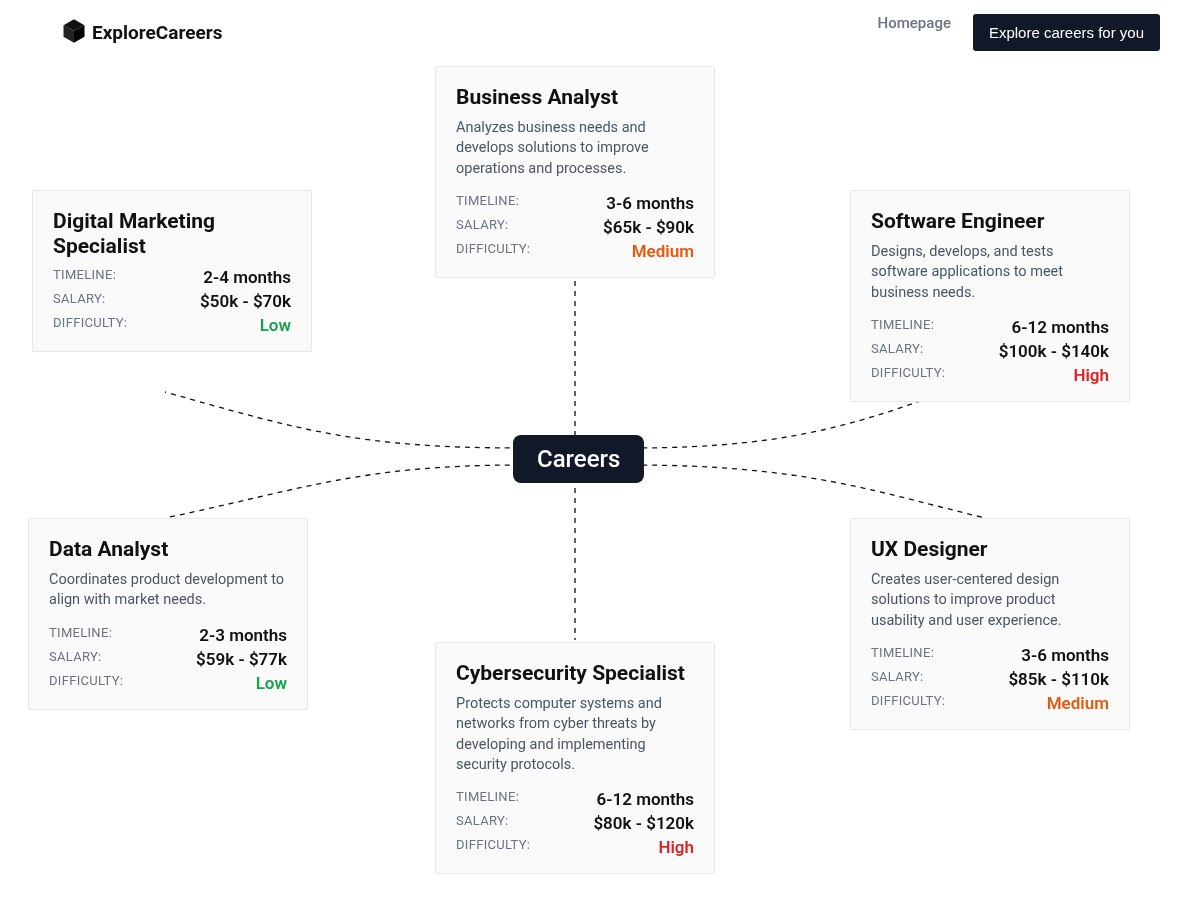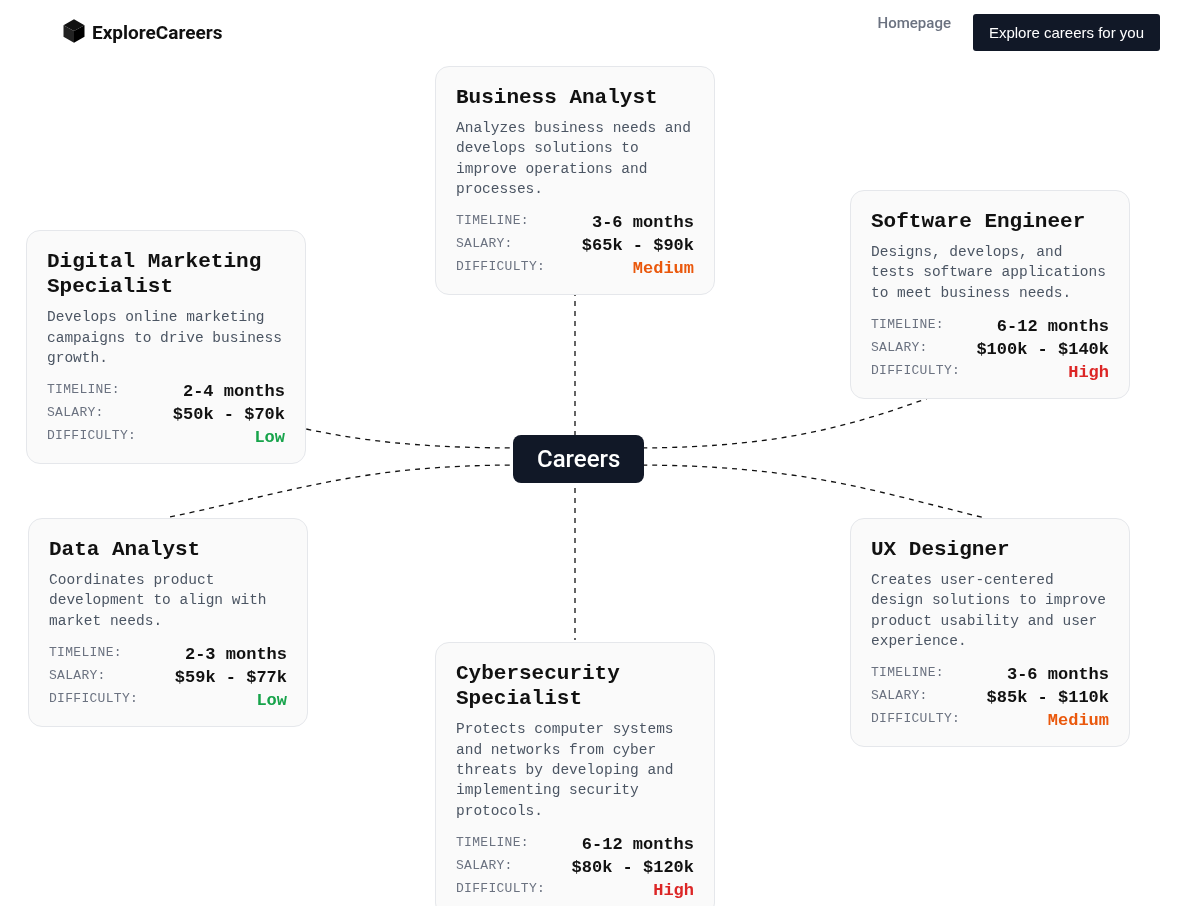--- a/index.html
+++ b/index.html
@@ -73,9 +73,8 @@
     width: 280px;
     background: #fafafa;
     border: 1px solid #e5e7eb;
-    border-radius: 14px;
+    border-radius: 2px;
     padding: 18px 20px 16px 20px;
-    font-family: Liberation Mono, monospace;
   }
   .card-title {
     font-size: 21px;

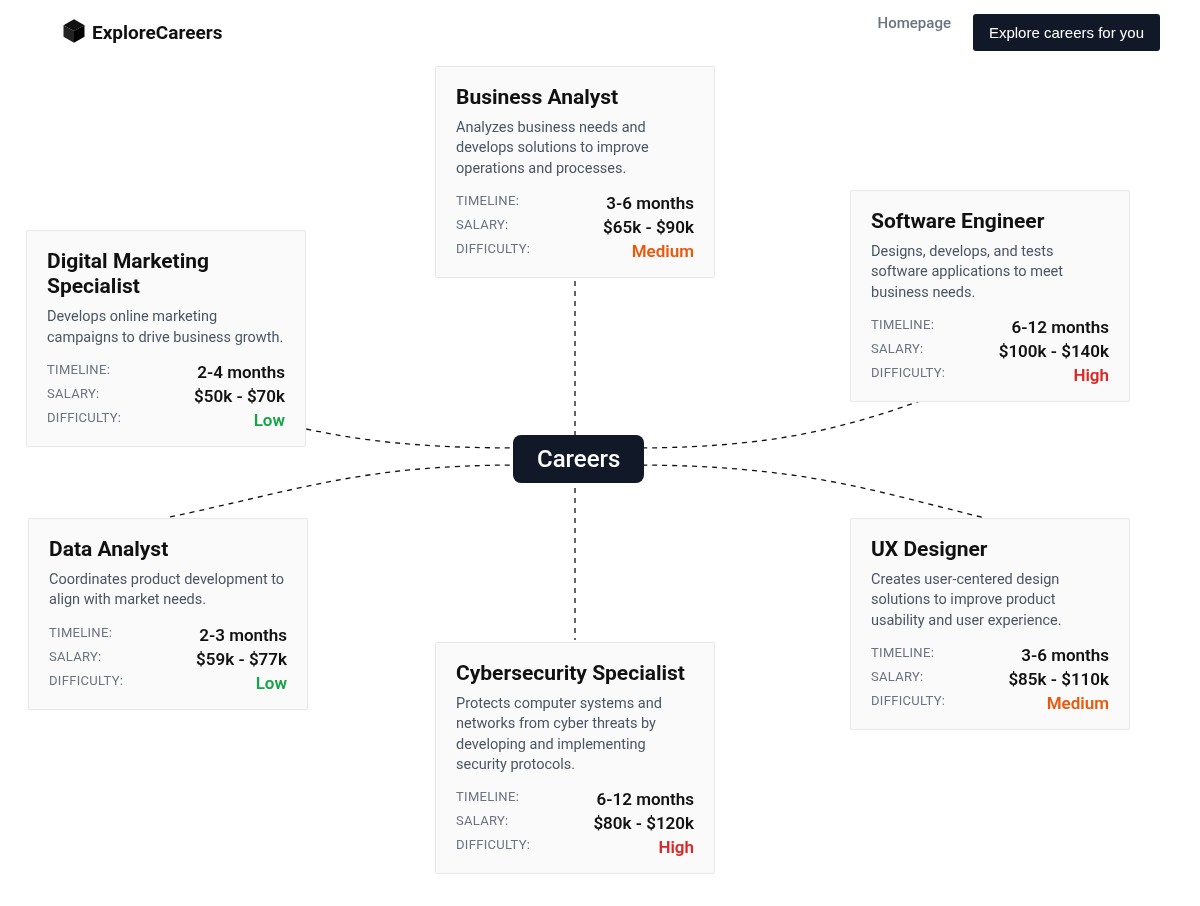--- a/index.html
+++ b/index.html
@@ -164,7 +164,7 @@
     </div>
 </div>
 
-<div class="card" style="left:26px; top:190px;margin-top:40px;">
+<div class="card" style="left:32px; top:190px;">
   <div class="card-title">Digital Marketing Specialist</div>
   <div class="card-desc">Develops online marketing campaigns to drive business growth.</div>
   <div class="stat-row">

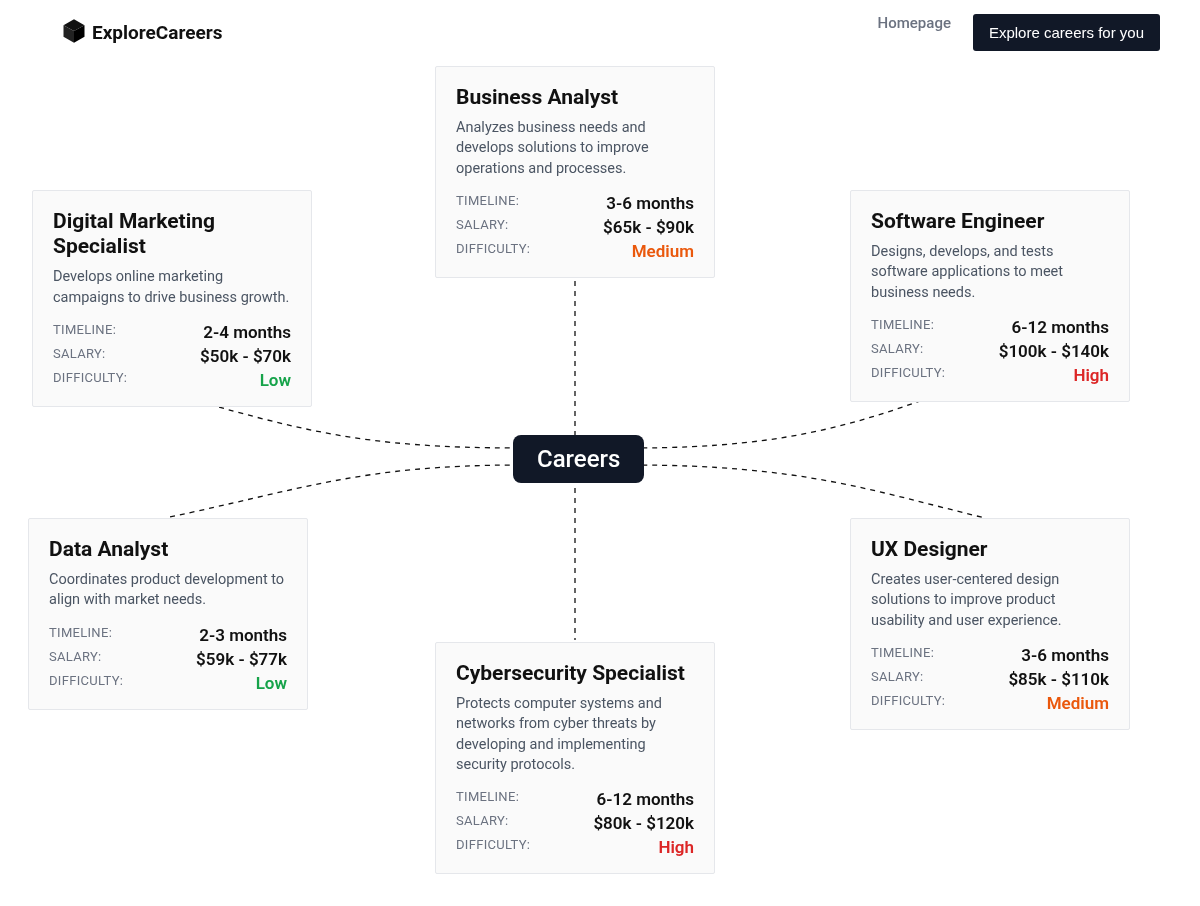--- a/index.html
+++ b/index.html
@@ -166,7 +166,6 @@
 
 <div class="card" style="left:32px; top:190px;">
   <div class="card-title">Digital Marketing Specialist</div>
-  <div class="card-desc">Develops online marketing campaigns to drive business growth.</div>
   <div class="stat-row">
       <span class="stat-label">TIMELINE:</span>
       <span class="stat-val">2-4 months</span>

